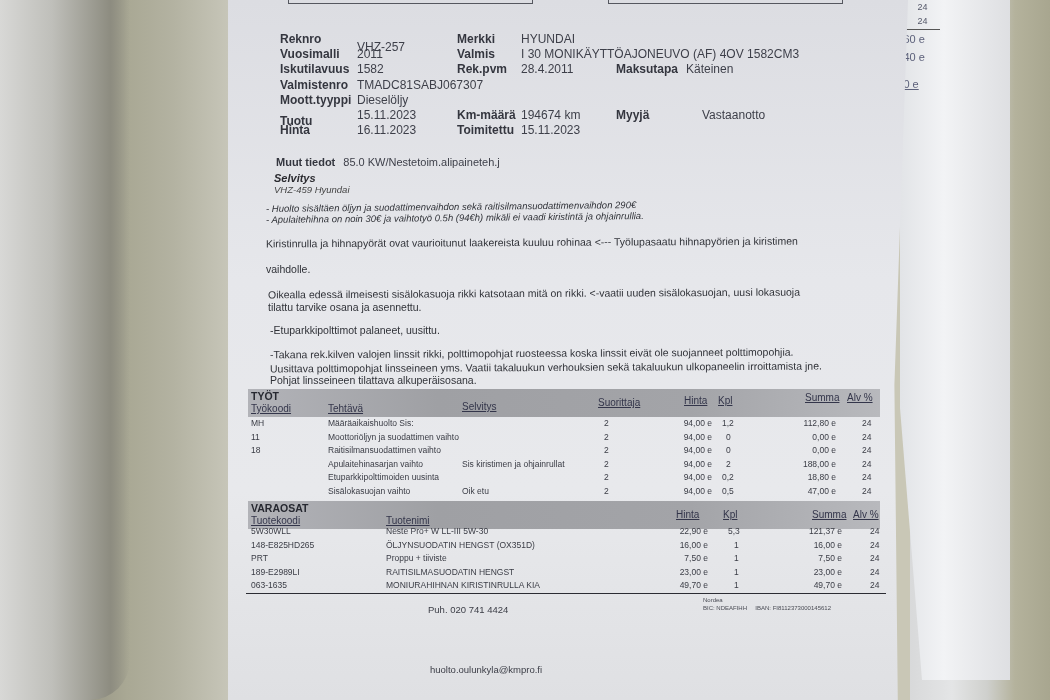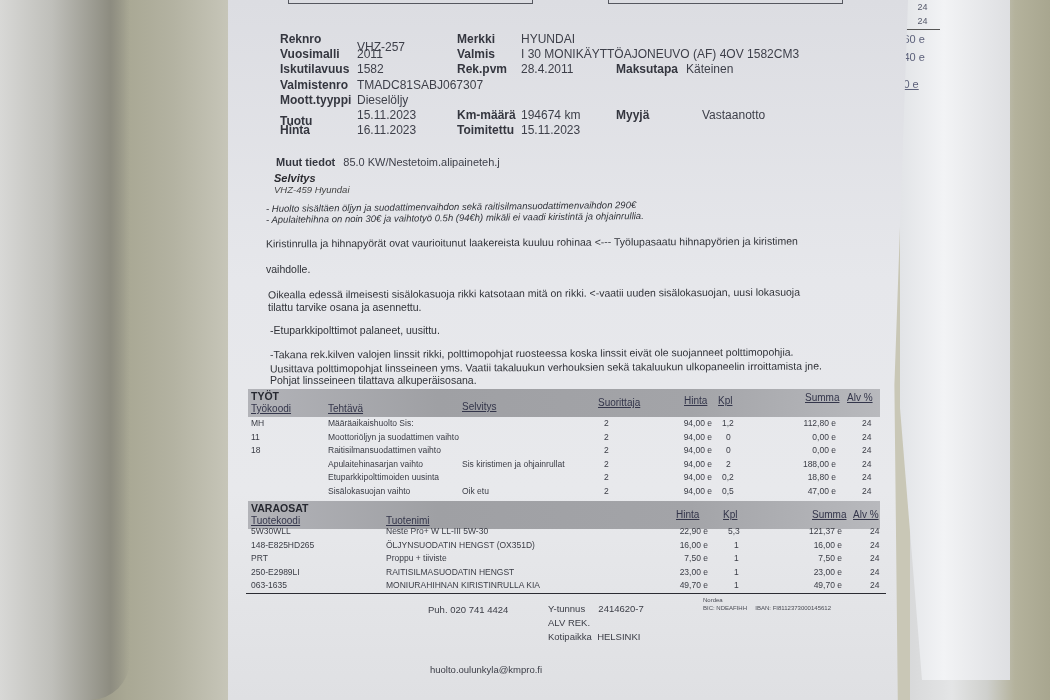--- a/index.html
+++ b/index.html
@@ -276,7 +276,7 @@
       <span style="left:622px">24</span>
     </div>
     <div class="trow">
-      <span style="left:3px">250-E2989LI</span>
+      <span style="left:3px">189-E2989LI</span>
       <span style="left:138px">RAITISILMASUODATIN HENGST</span>
       <span class="r" style="left:416px;width:44px">23,00 e</span>
       <span style="left:486px">1</span>

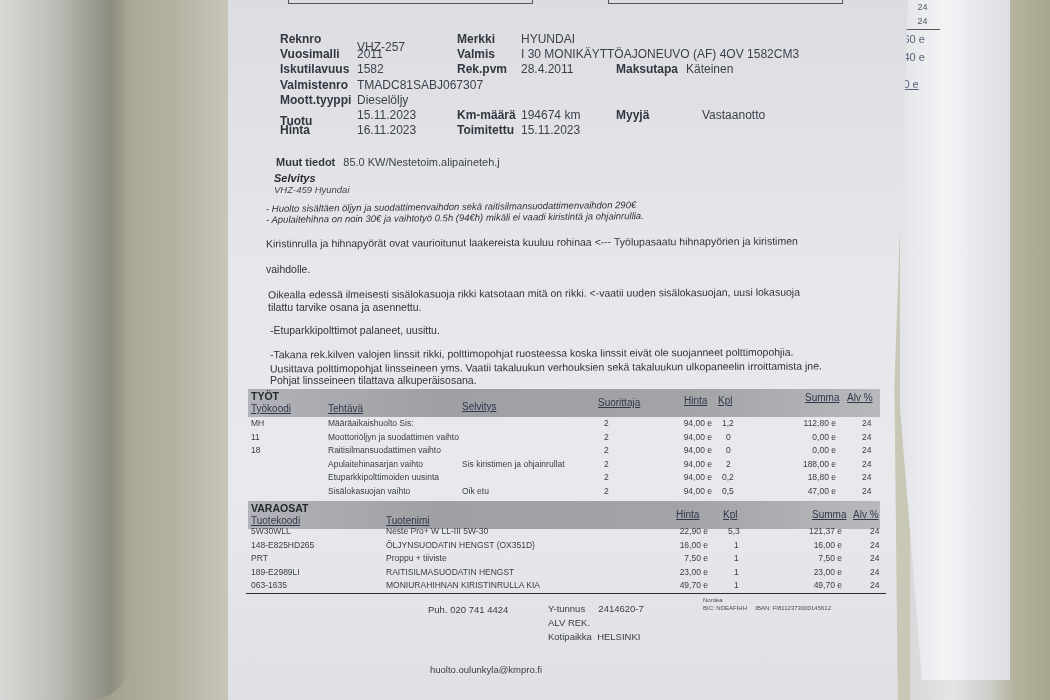--- a/index.html
+++ b/index.html
@@ -298,11 +298,6 @@
   <div class="footer" style="left:200px;top:603px">
     <div class="line">Puh. 020 741 4424</div>
   </div>
-  <div class="footer" style="left:320px;top:602px">
-    <div class="line"><span>Y-tunnus</span>&nbsp;&nbsp;&nbsp;&nbsp;&nbsp;<span>2414620-7</span></div>
-    <div class="line">ALV REK.</div>
-    <div class="line"><span>Kotipaikka</span>&nbsp;&nbsp;<span>HELSINKI</span></div>
-  </div>
   <div class="bank">
     <div>Nordea</div>
     <div><span>BIC: NDEAFIHH</span>&nbsp;&nbsp;&nbsp;&nbsp;&nbsp;<span>IBAN: FI8112373000145612</span></div>

